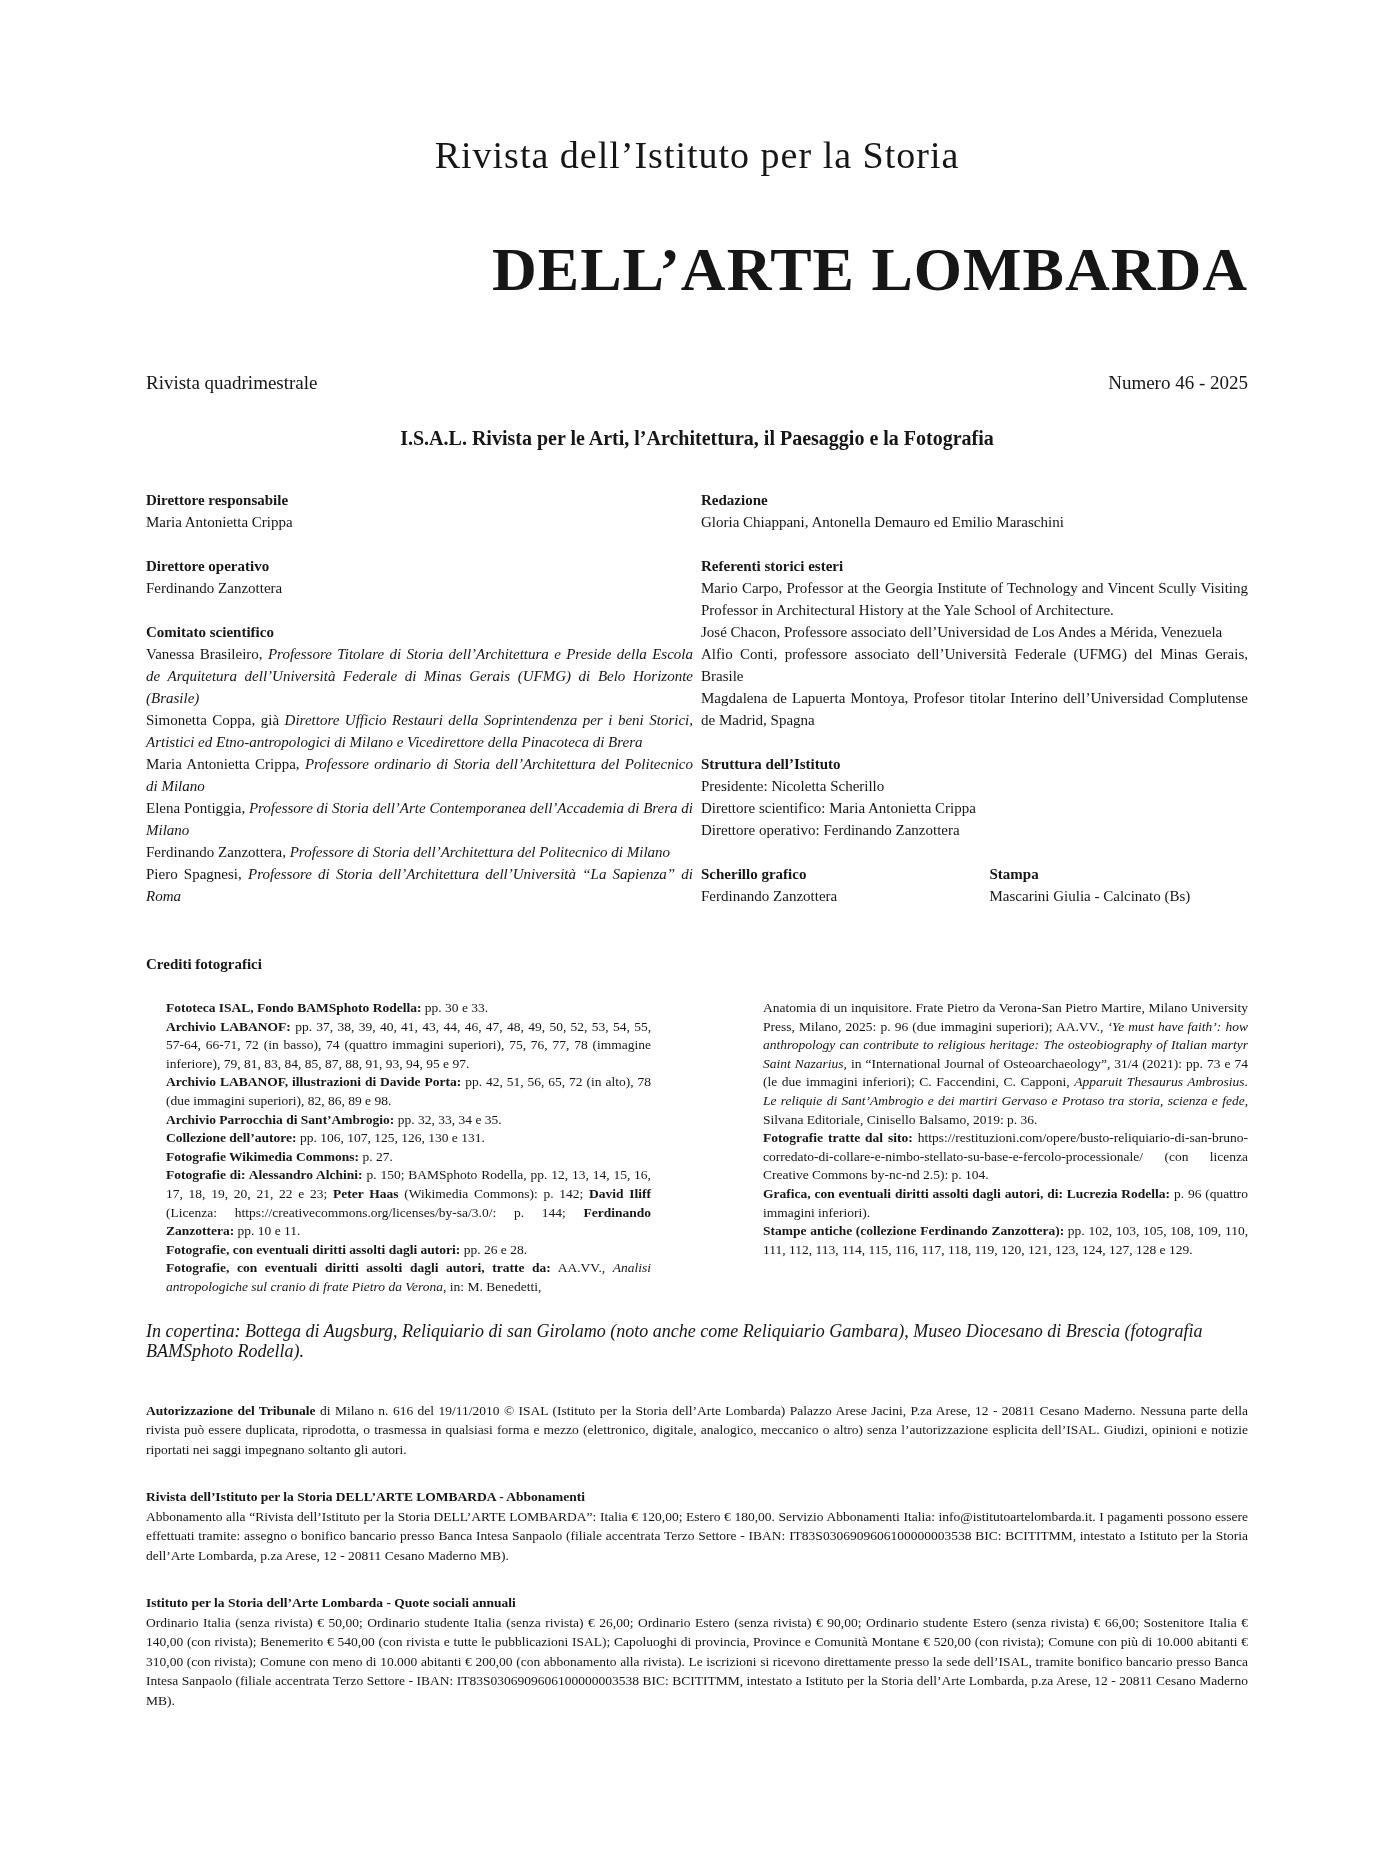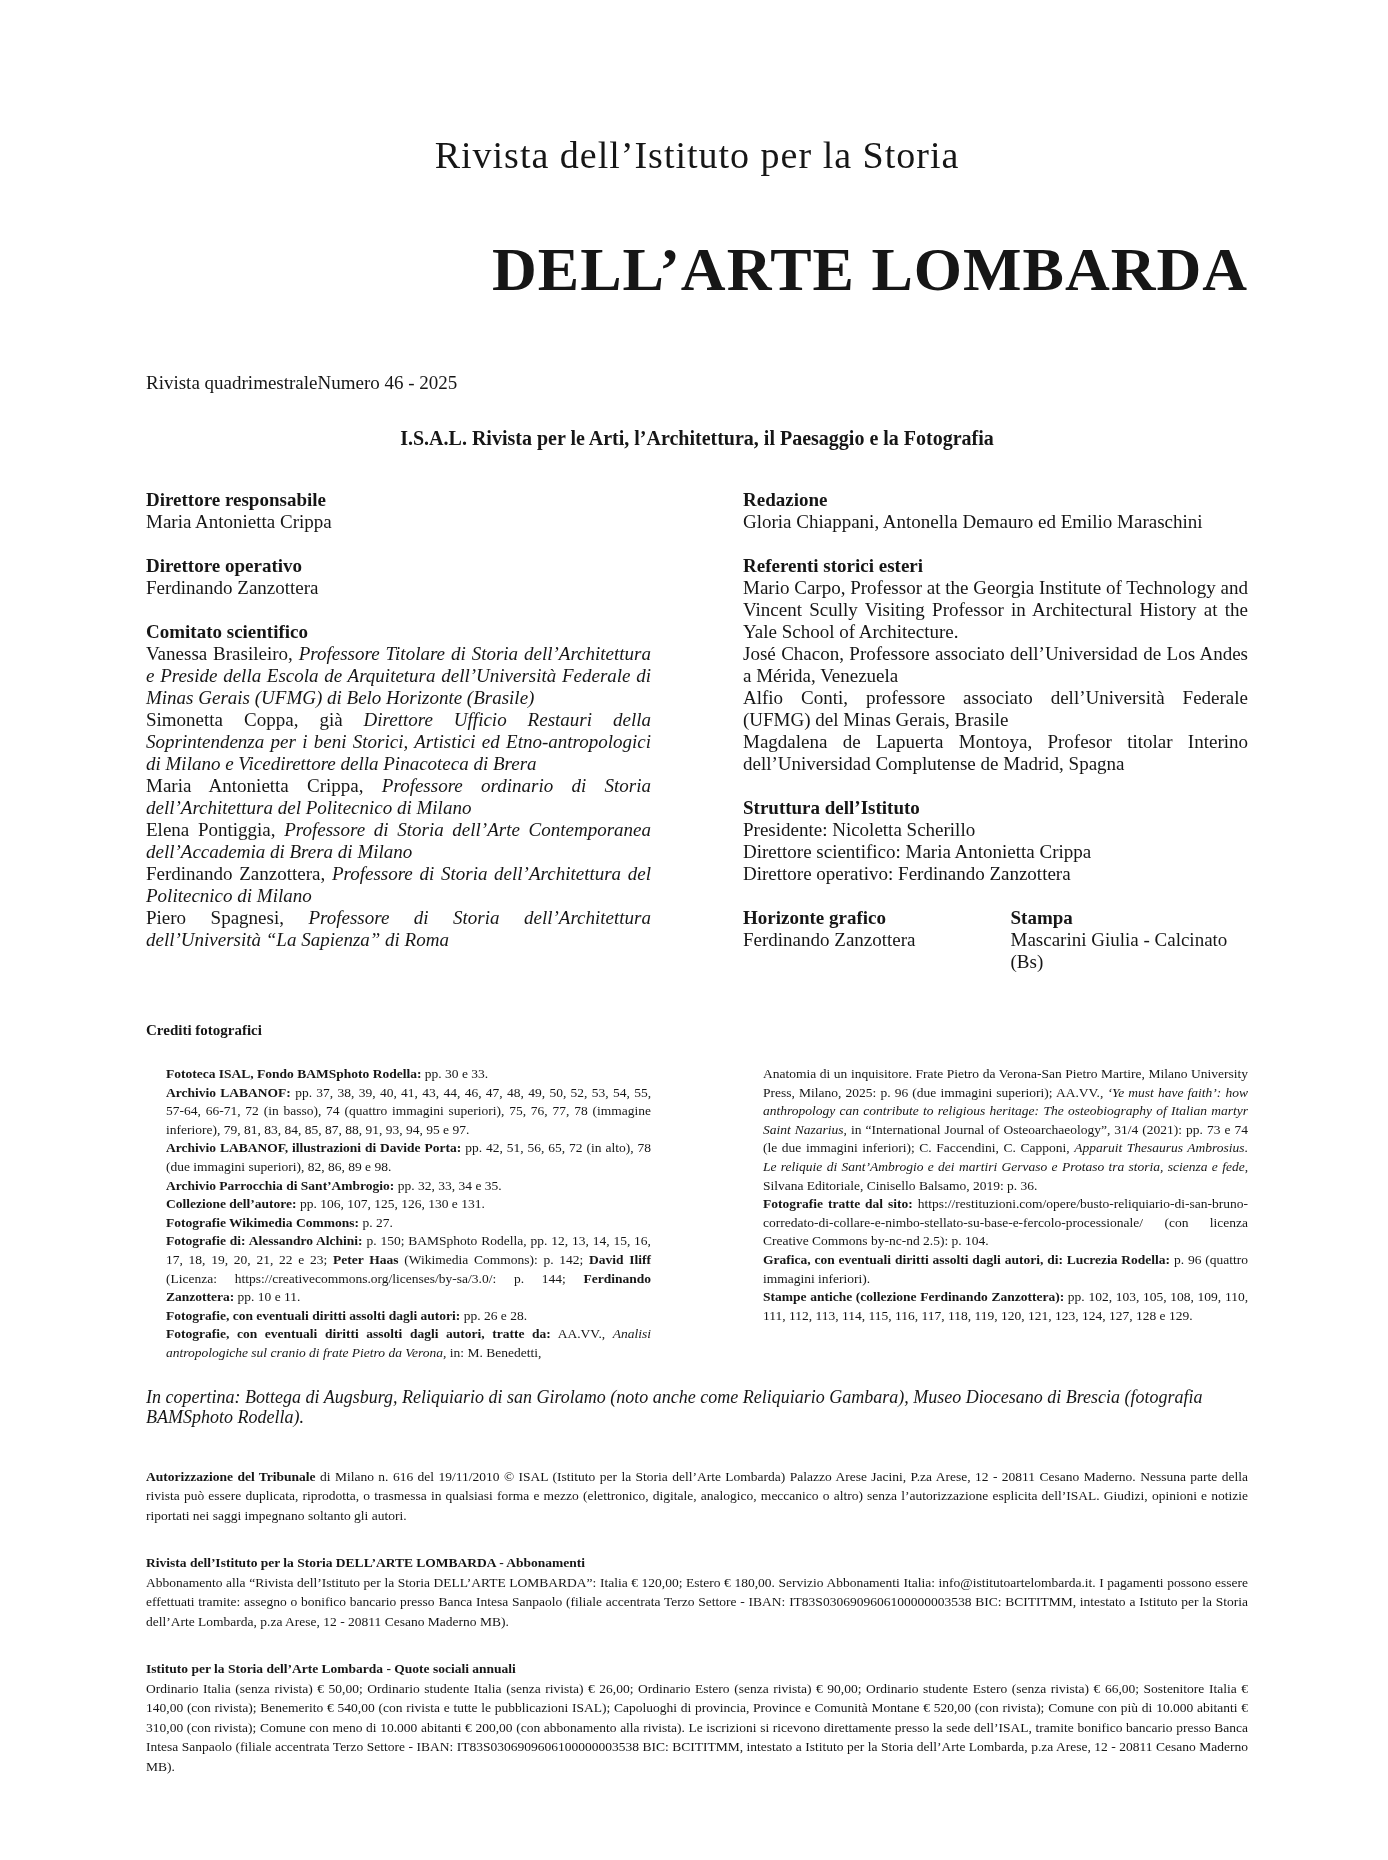--- a/index.html
+++ b/index.html
@@ -17,7 +17,7 @@
           margin:0;letter-spacing:1px;}
   .title2{font-size:62px;line-height:72px;font-weight:bold;text-align:right;
           margin:48px 0 0;letter-spacing:1px;}
-  .meta-row{display:flex;justify-content:flex-start;align-items:baseline;
+  .meta-row{display:flex;justify-content:space-between;align-items:baseline;
             margin-top:66px;font-size:19px;line-height:24px;}
   .subtitle{margin-top:30px;text-align:center;font-weight:bold;
             font-size:20px;line-height:26px;}

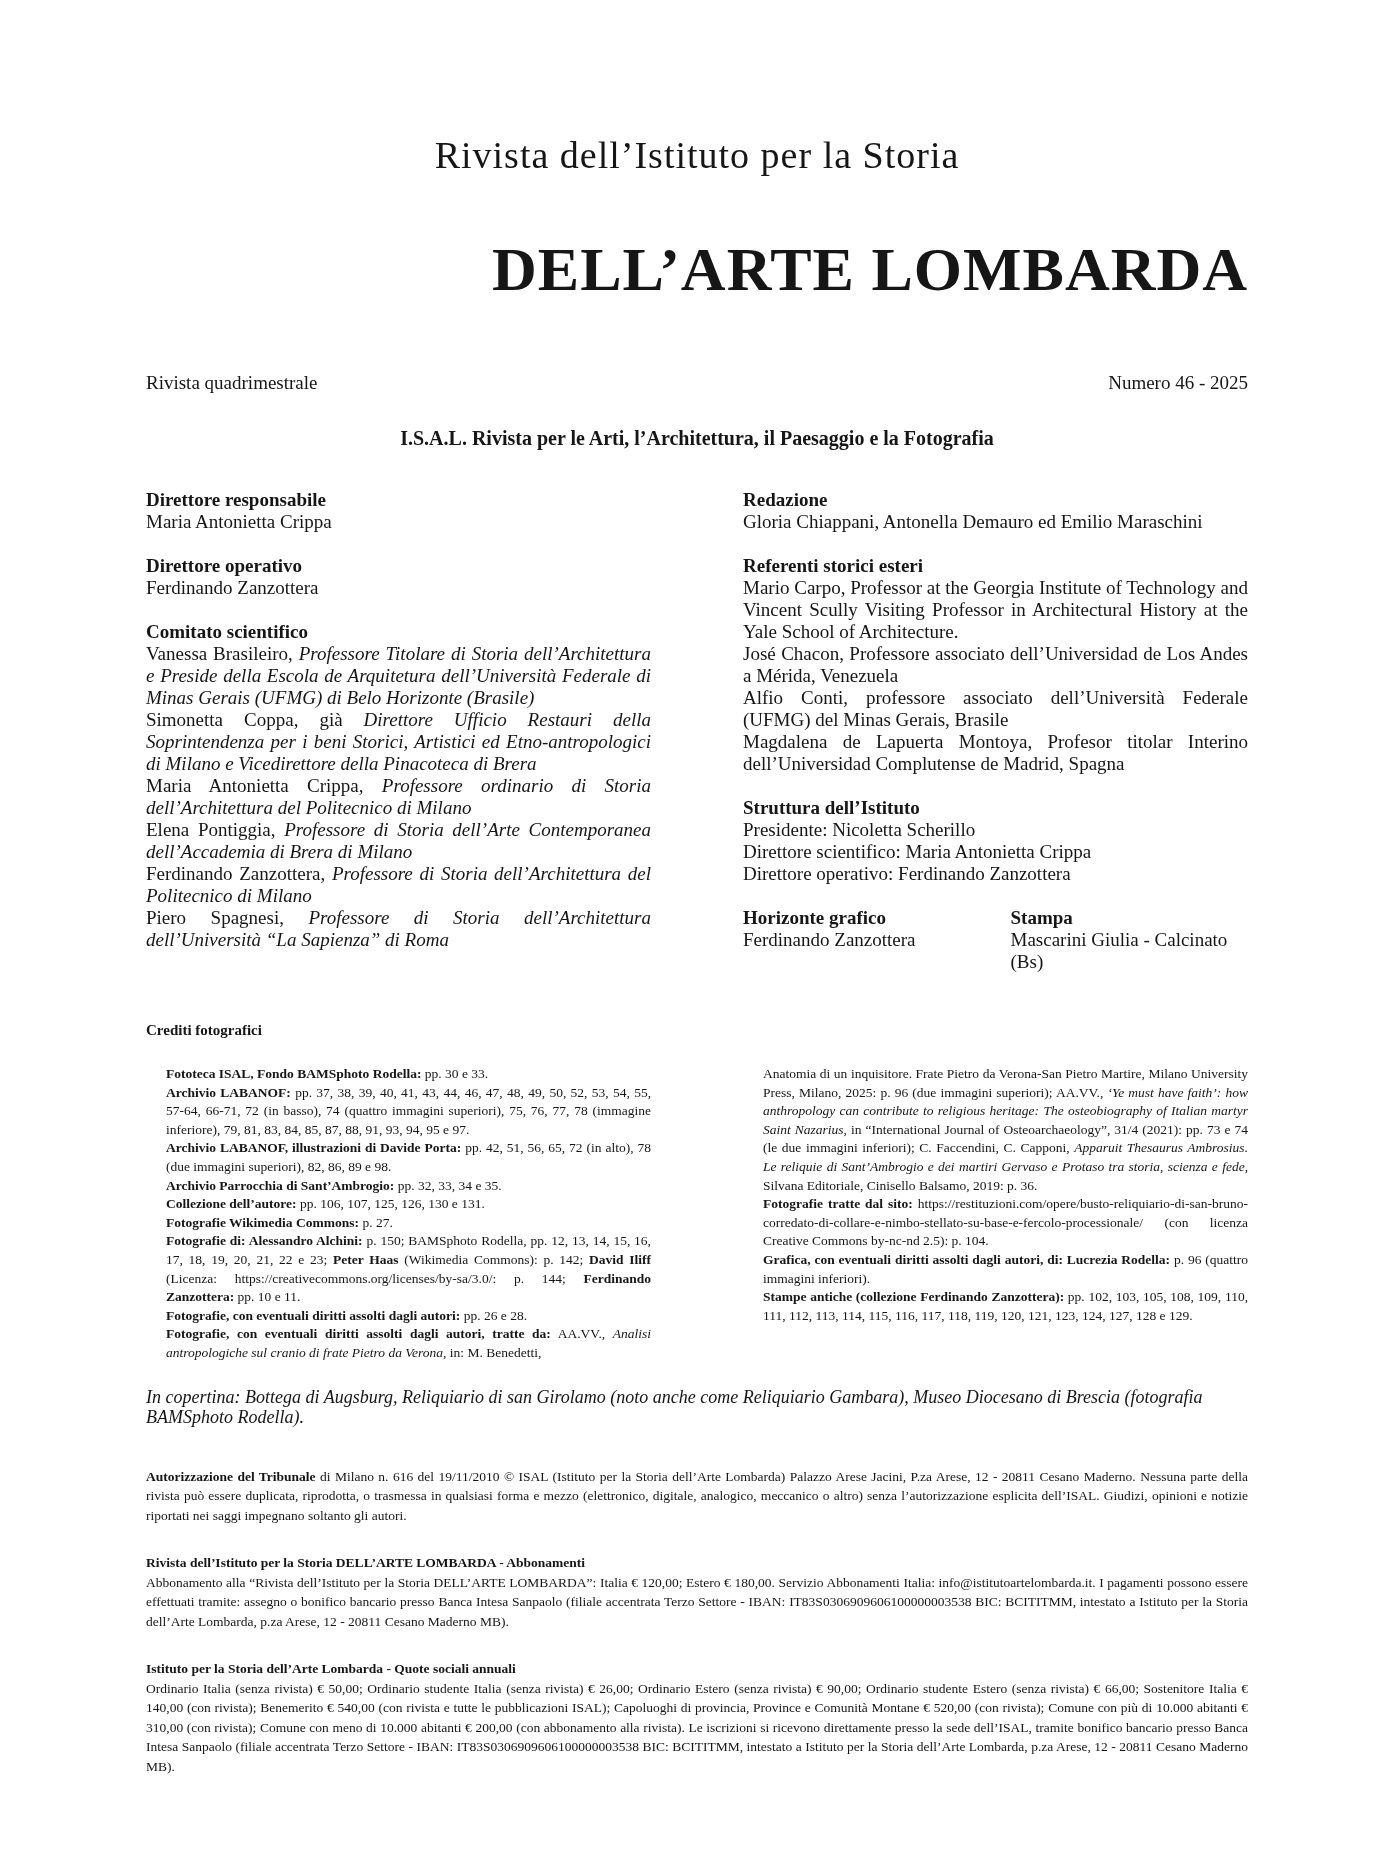--- a/index.html
+++ b/index.html
@@ -23,7 +23,7 @@
             font-size:20px;line-height:26px;}
   
   .masthead-grid{display:grid;grid-template-columns:1fr 1fr;column-gap:92px;
-                 margin-top:38px;font-size:19px;line-height:22px;}
+                 margin-top:38px;font-size:15px;line-height:22px;gap:8px;}
   .block{margin-bottom:22px;}
   .block:last-child{margin-bottom:0;}
   .h{font-weight:bold;}

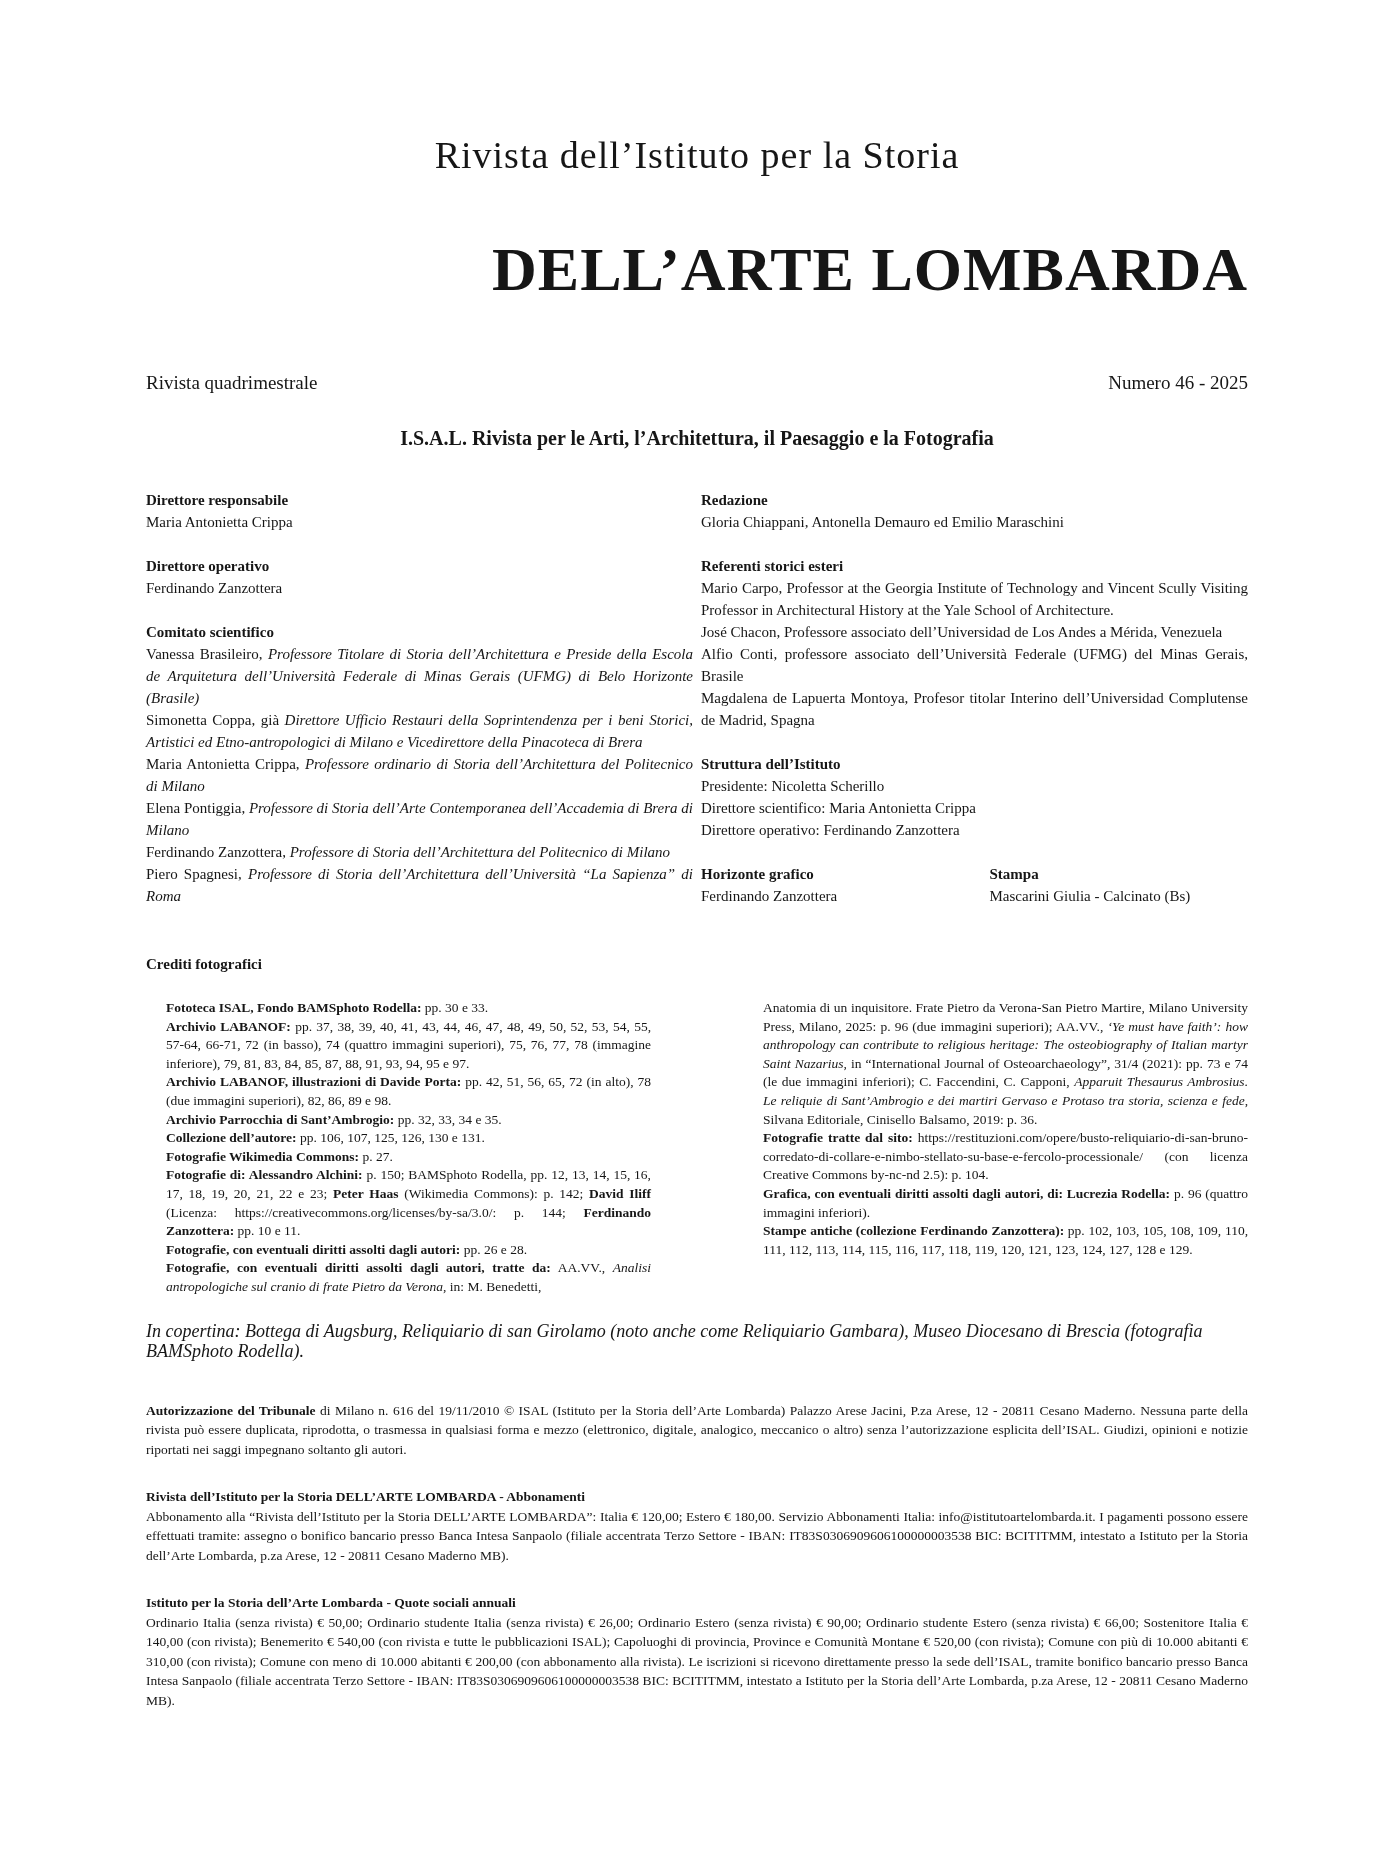--- a/index.html
+++ b/index.html
@@ -96,7 +96,7 @@
       </div>
       <div class="block duo">
         <div>
-          <p class="h">Horizonte grafico</p>
+          <p class="h">Scherillo grafico</p>
           <p>Ferdinando Zanzottera</p>
         </div>
         <div>

